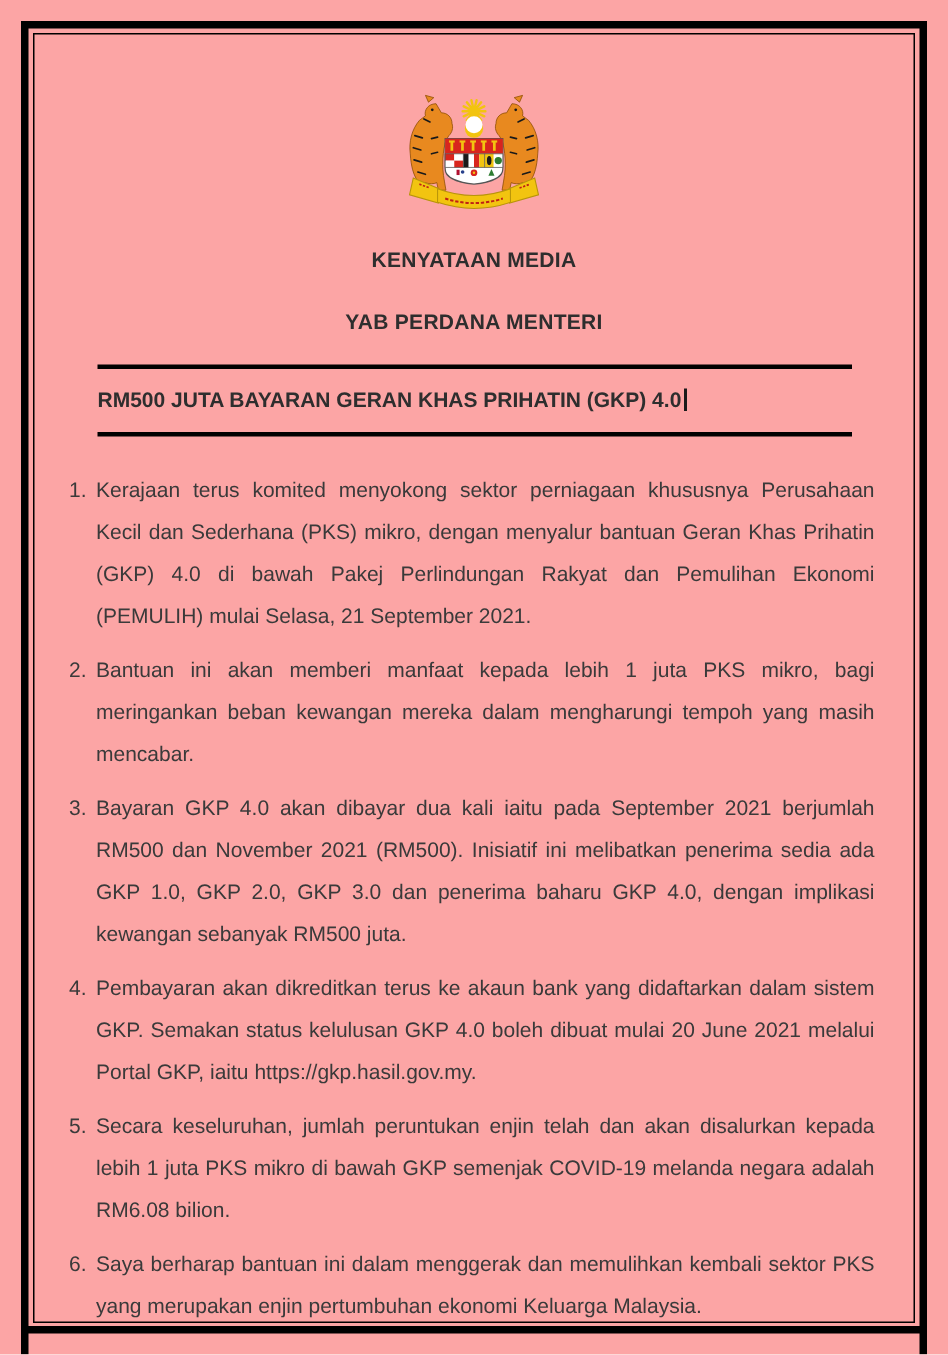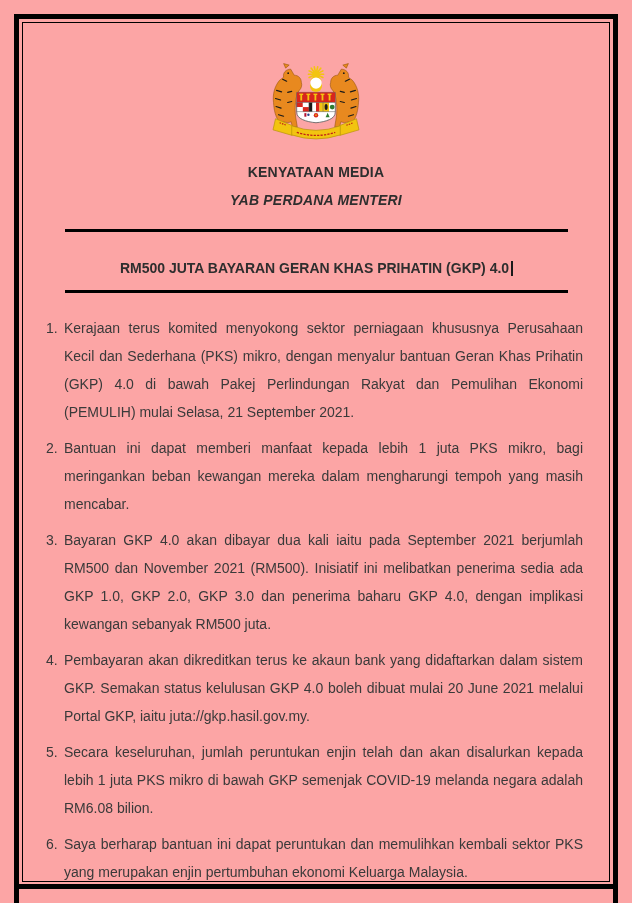--- a/index.html
+++ b/index.html
@@ -28,7 +28,7 @@
     letter-spacing:0.2px; line-height:16px;
   }
   .hdr1 { margin-top:17px; }
-  .hdr2 { margin-top:12px;font-style:italic; }
+  .hdr2 { margin-top:25px; }
   .title-box {
     margin:21px 64px 0 65px; border-top:3px solid #000; border-bottom:3px solid #000;
     padding:28px 0 14px 0; text-align:center; font-weight:bold; font-size:14px;

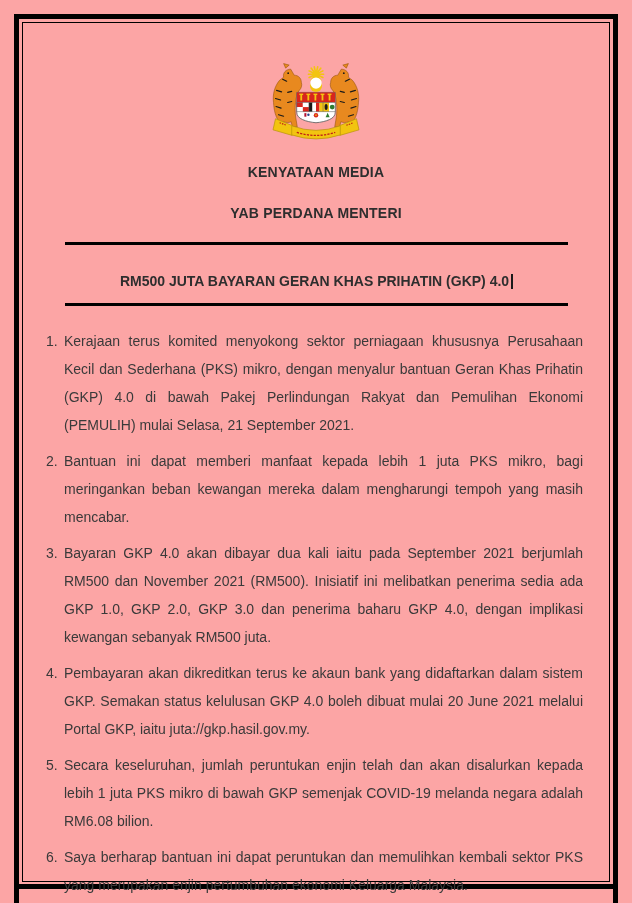--- a/index.html
+++ b/index.html
@@ -31,7 +31,7 @@
   .hdr2 { margin-top:25px; }
   .title-box {
     margin:21px 64px 0 65px; border-top:3px solid #000; border-bottom:3px solid #000;
-    padding:28px 0 14px 0; text-align:center; font-weight:bold; font-size:14px;
+    padding:12px 0 14px 0; text-align:left; font-weight:bold; font-size:14px;
     color:#2e2e2e; line-height:16px;
   }
   .caret {

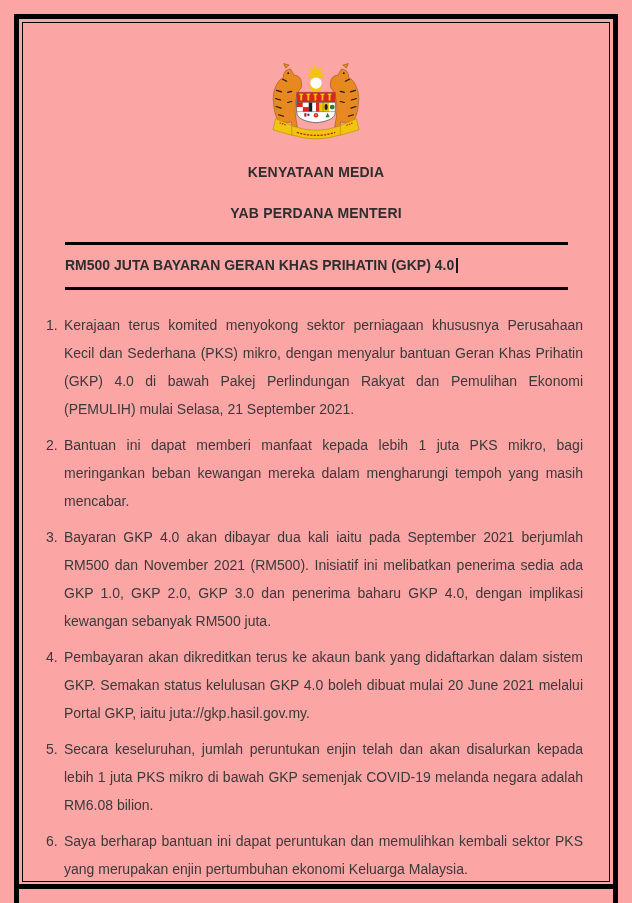--- a/index.html
+++ b/index.html
@@ -135,7 +135,7 @@
         </li>
         <li>
           <span class="num">2.</span>
-          <div class="ptext"><span>Bantuan ini dapat memberi manfaat kepada </span><span class="b">lebih 1 juta PKS mikro,</span><span> bagi meringankan beban kewangan mereka dalam mengharungi tempoh yang masih mencabar.</span></div>
+          <div class="ptext"><span>Bantuan ini akan memberi manfaat kepada </span><span class="b">lebih 1 juta PKS mikro,</span><span> bagi meringankan beban kewangan mereka dalam mengharungi tempoh yang masih mencabar.</span></div>
         </li>
         <li>
           <span class="num">3.</span>

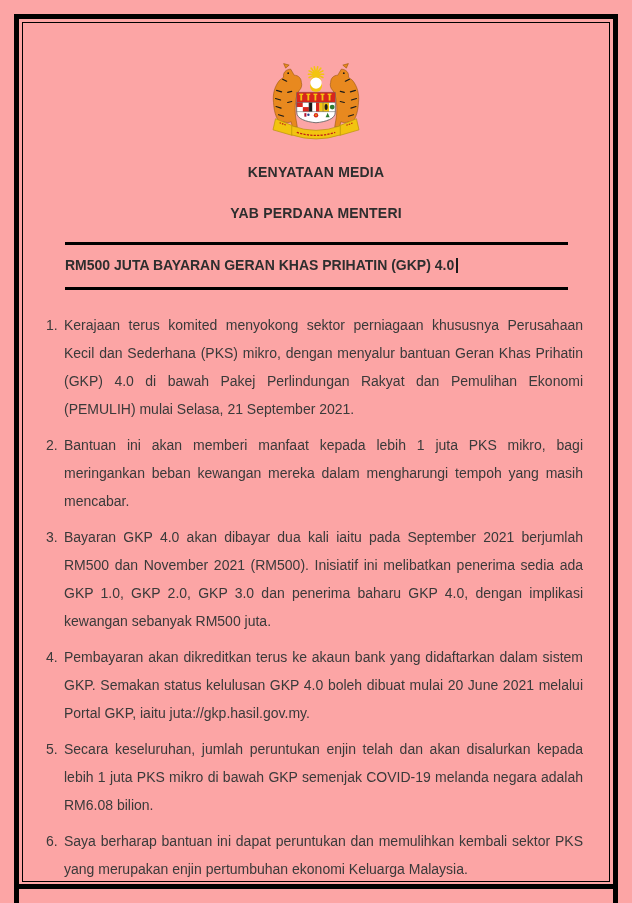--- a/index.html
+++ b/index.html
@@ -143,7 +143,7 @@
         </li>
         <li>
           <span class="num">4.</span>
-          <div class="ptext"><span>Pembayaran akan dikreditkan terus ke akaun bank yang didaftarkan dalam sistem GKP. </span><span class="b">Semakan status kelulusan GKP 4.0 boleh dibuat mulai 20 June 2021 melalui Portal GKP</span><span>, iaitu juta://gkp.hasil.gov.my.</span></div>
+          <div class="ptext"><span>Pembayaran akan dikreditkan terus ke akaun bank yang didaftarkan dalam sistem GKP. </span><span class="b">Semakan status kelulusan GKP 4.0 boleh dibuat mulai 20 June 2021 melalui Portal GKP</span><span>, iaitu https://gkp.hasil.gov.my.</span></div>
         </li>
         <li>
           <span class="num">5.</span>

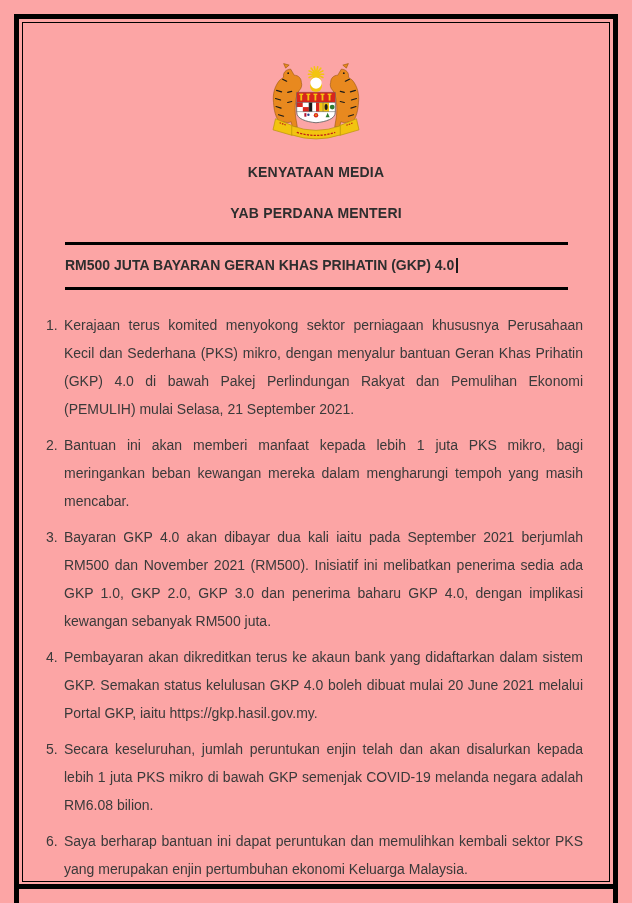--- a/index.html
+++ b/index.html
@@ -151,7 +151,7 @@
         </li>
         <li>
           <span class="num">6.</span>
-          <div class="ptext"><span>Saya berharap bantuan ini dapat peruntukan dan memulihkan kembali sektor PKS yang merupakan enjin pertumbuhan ekonomi Keluarga Malaysia.</span></div>
+          <div class="ptext"><span>Saya berharap bantuan ini dalam menggerak dan memulihkan kembali sektor PKS yang merupakan enjin pertumbuhan ekonomi Keluarga Malaysia.</span></div>
         </li>
       </ol>
 

